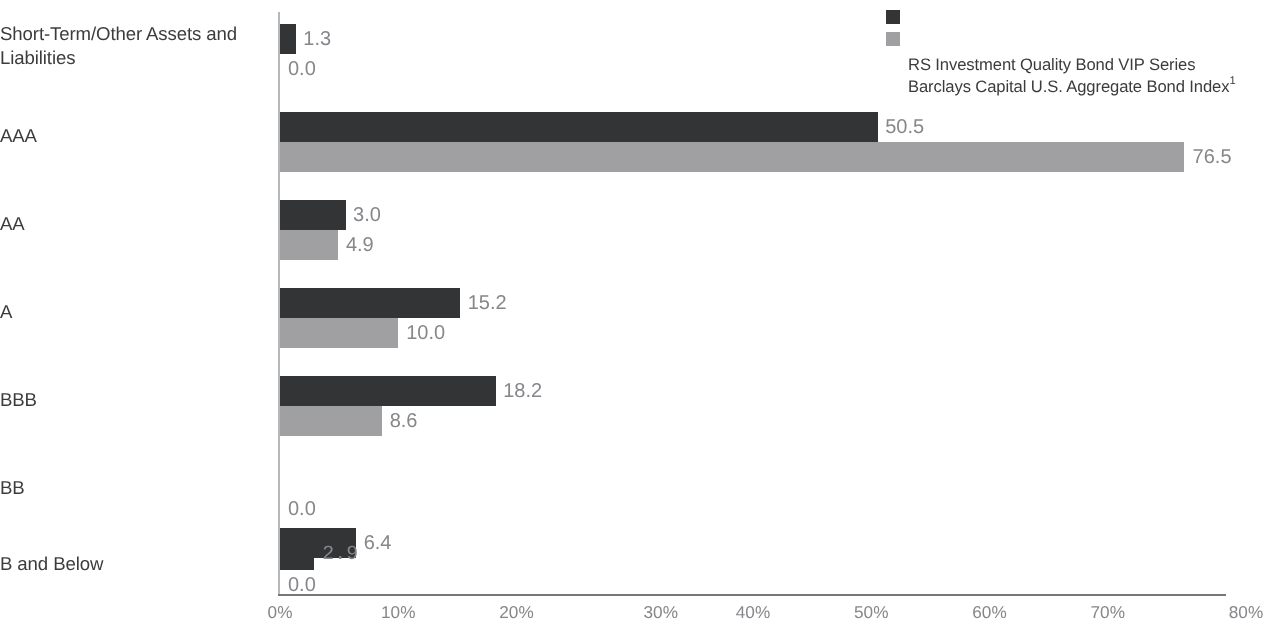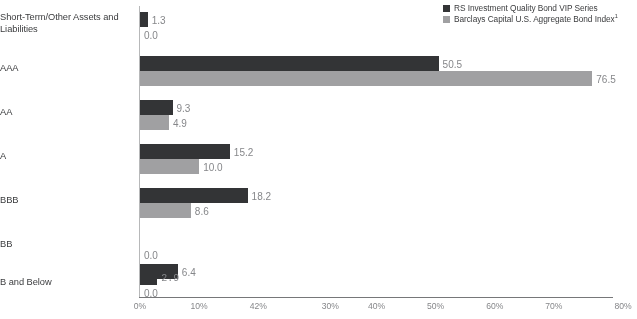--- a/index.html
+++ b/index.html
@@ -49,6 +49,7 @@
     line-height: 9px;
     color: #3b3c3e;
     letter-spacing: -0.05px;
+    margin-top: 24px;
   }
   .legend-label sup {
     font-size: 5.6px;

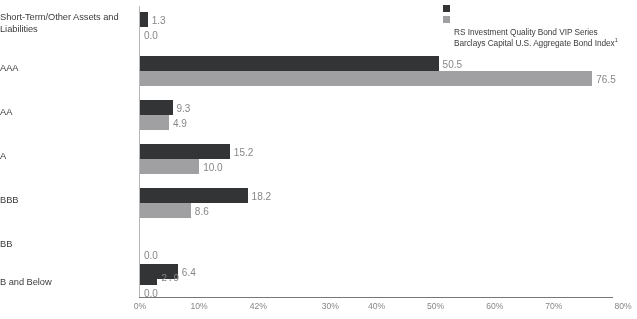--- a/index.html
+++ b/index.html
@@ -187,7 +187,7 @@
           <div class="cat-label" style="top: 7px;">AA</div>
           <div class="barline" style="top: 0px; width: 473px;">
             <div class="bar" style="width: 32.5187px; background: rgb(51, 52, 54);"></div>
-            <span class="bar-value" style="left: 32.5187px;">9.3</span>
+            <span class="bar-value" style="left: 32.5187px;">3.0</span>
           </div>
           <div class="barline" style="top: 15px; width: 473px;">
             <div class="bar" style="width: 28.9713px; background: rgb(160, 160, 162);"></div>

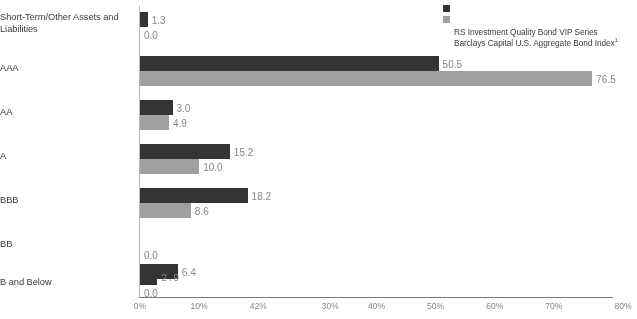--- a/index.html
+++ b/index.html
@@ -243,7 +243,7 @@
     <div class="xticks" id="xticks">
         <span class="xtick" style="left: 0px;">0%</span>
         <span class="xtick" style="left: 59.125px;">10%</span>
-        <span class="xtick" style="left: 118.25px;">42%</span>
+        <span class="xtick" style="left: 118.25px;">20%</span>
         <span class="xtick" style="left: 177.375px; margin-left: 13px;">30%</span>
         <span class="xtick" style="left: 236.5px;">40%</span>
         <span class="xtick" style="left: 295.625px;">50%</span>

